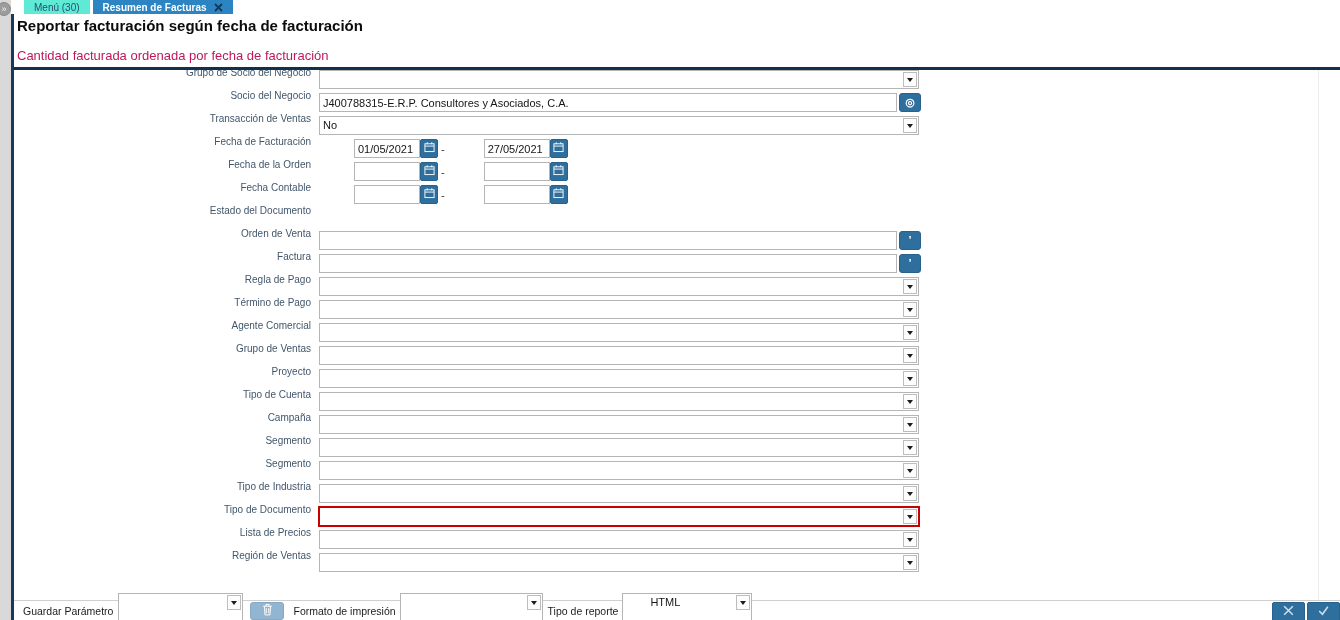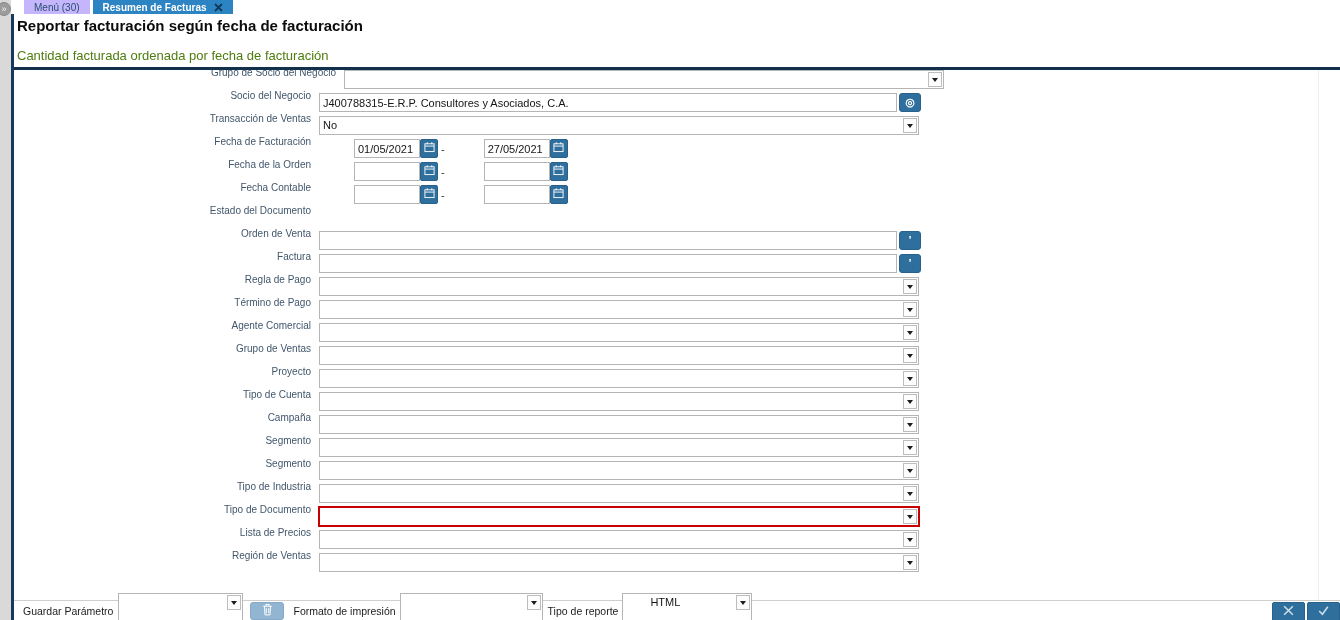--- a/index.html
+++ b/index.html
@@ -18,7 +18,7 @@
   
   .tabbar { height:14px; display:flex; align-items:stretch; padding-left:13px; background:#fff; flex:none; }
   .tab { font-size:10px; padding:0 10px; display:flex; align-items:center; gap:7px; cursor:pointer; }
-  .tab.inactive { background:#c4b5fd; color:#27506d; margin-right:3px; }
+  .tab.inactive { background:#5eead4; color:#27506d; margin-right:3px; }
   .tab.active   { background:#2d84c2; color:#fff; font-weight:bold; }
   .tab-close { display:flex; align-items:center; }
 

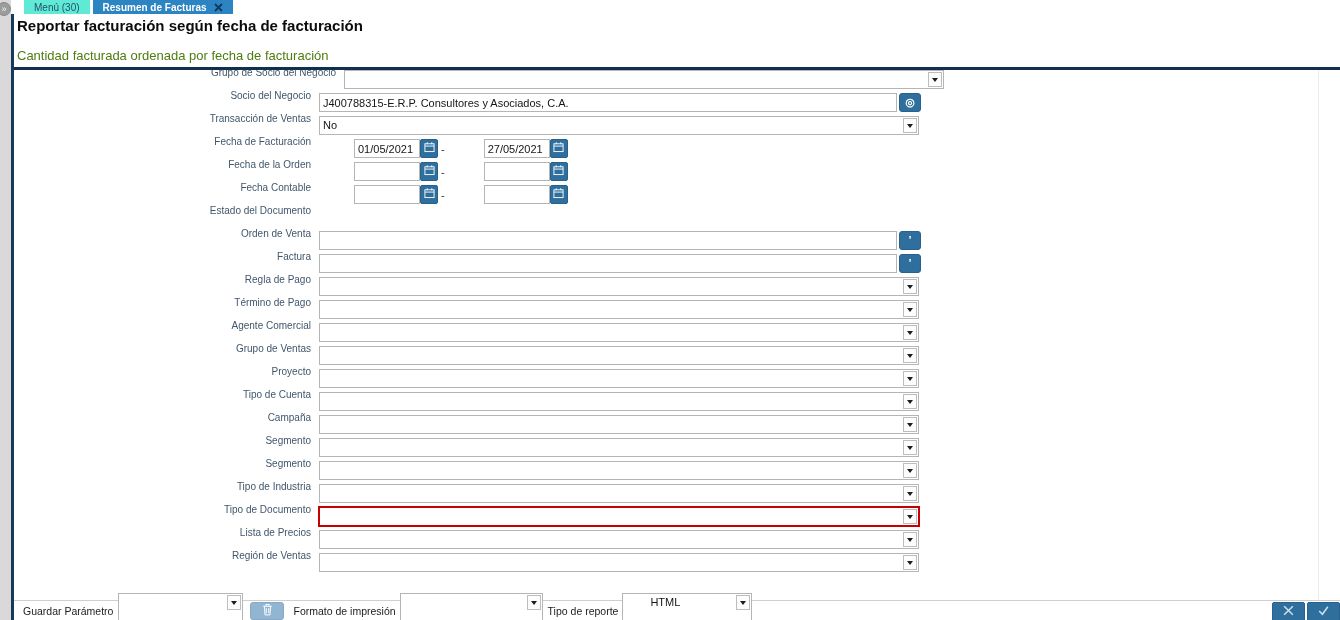--- a/index.html
+++ b/index.html
@@ -28,7 +28,7 @@
   
   .header { padding:2px 0 0 2px; border-bottom:3px solid #122f4b; height:56px; flex:none; }
   .title { font-size:15px; font-weight:bold; color:#0c0c0c; margin:1px 0 0 1px; }
-  .subtitle { font-size:13px; color:#4d7c0f; margin:14px 0 0 1px; }
+  .subtitle { font-size:13px; color:#be185d; margin:14px 0 0 1px; }
 
   
   .form-panel { flex:1; overflow:hidden; }

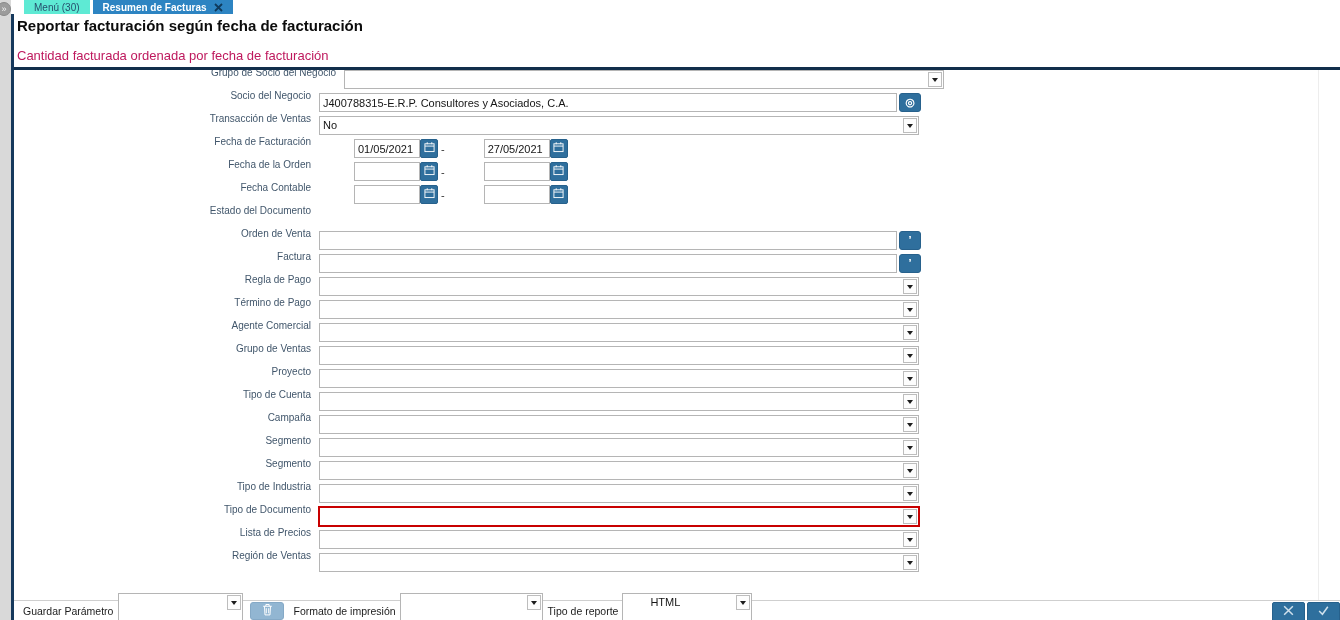--- a/index.html
+++ b/index.html
@@ -33,7 +33,7 @@
   
   .form-panel { flex:1; overflow:hidden; }
   .form-row { height:23px; display:flex; align-items:center; }
-  .form-row.clipped { margin-top:-9px;padding-left:25px; }
+  .form-row.clipped { margin-top:-9px; }
   .f-label { width:297px; text-align:right; font-size:10px; color:#41566b; flex:none; }
   .f-ctrl { margin-left:8px; display:flex; align-items:center;margin-top:14px; }
 

